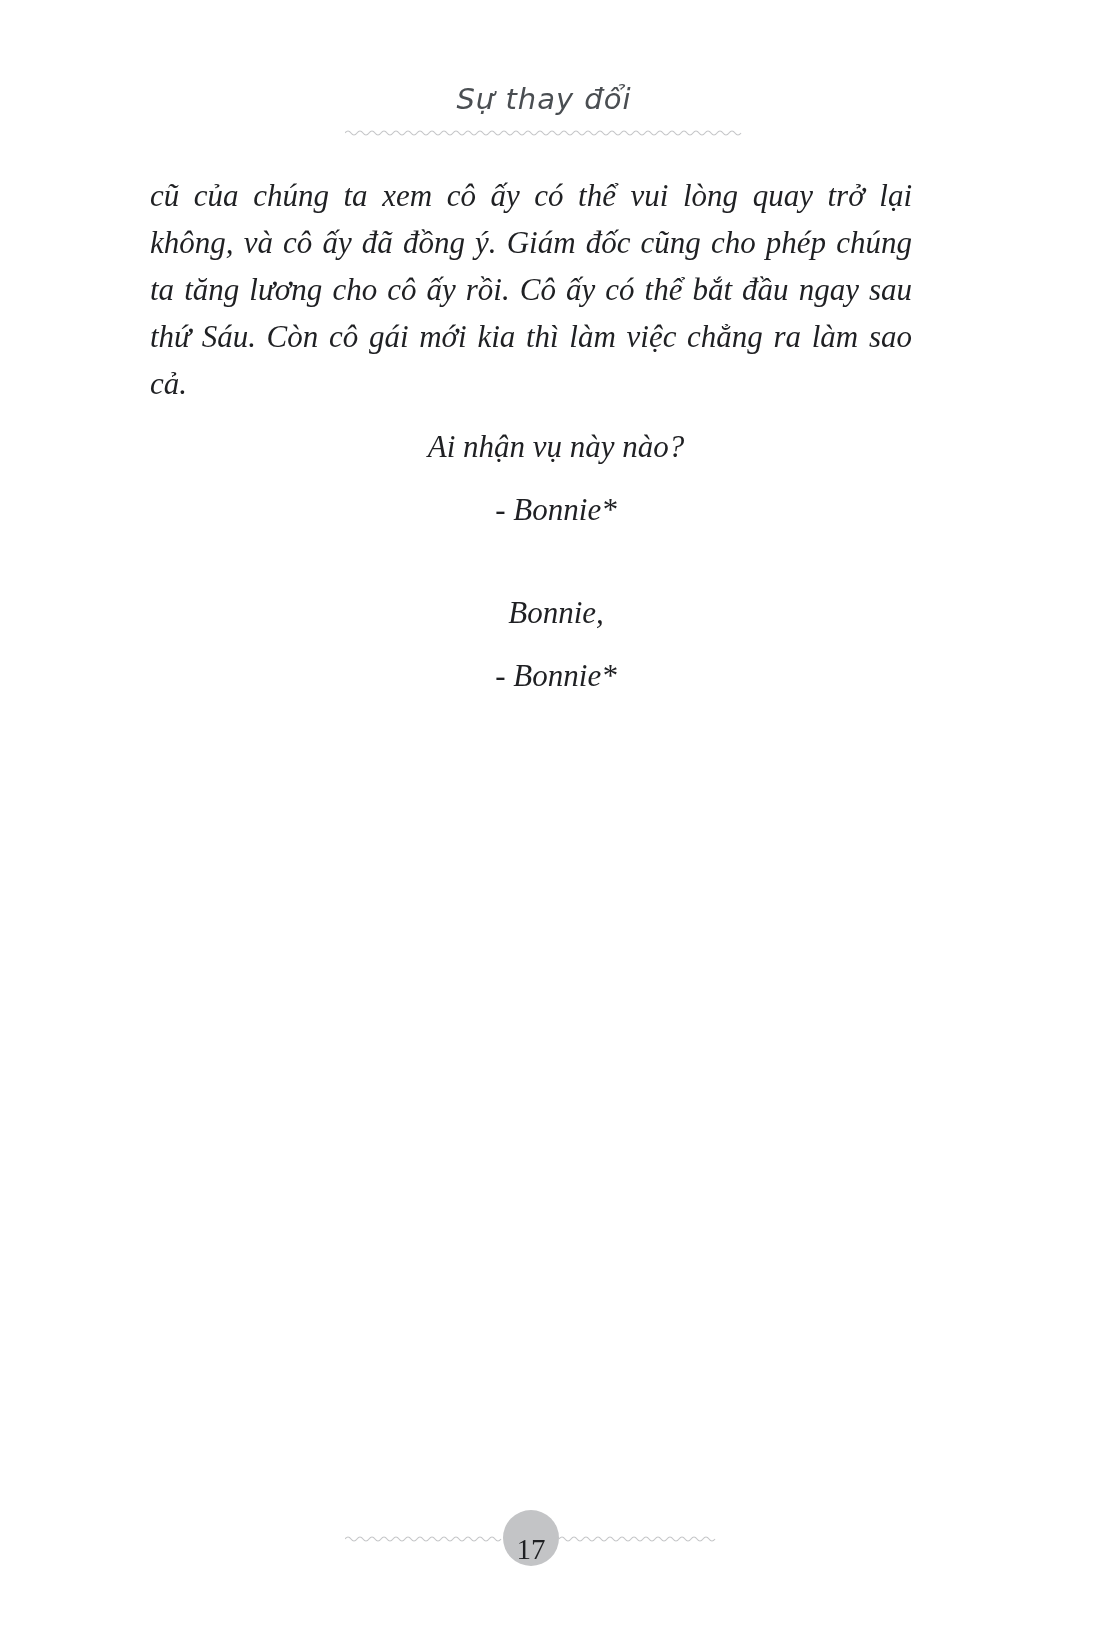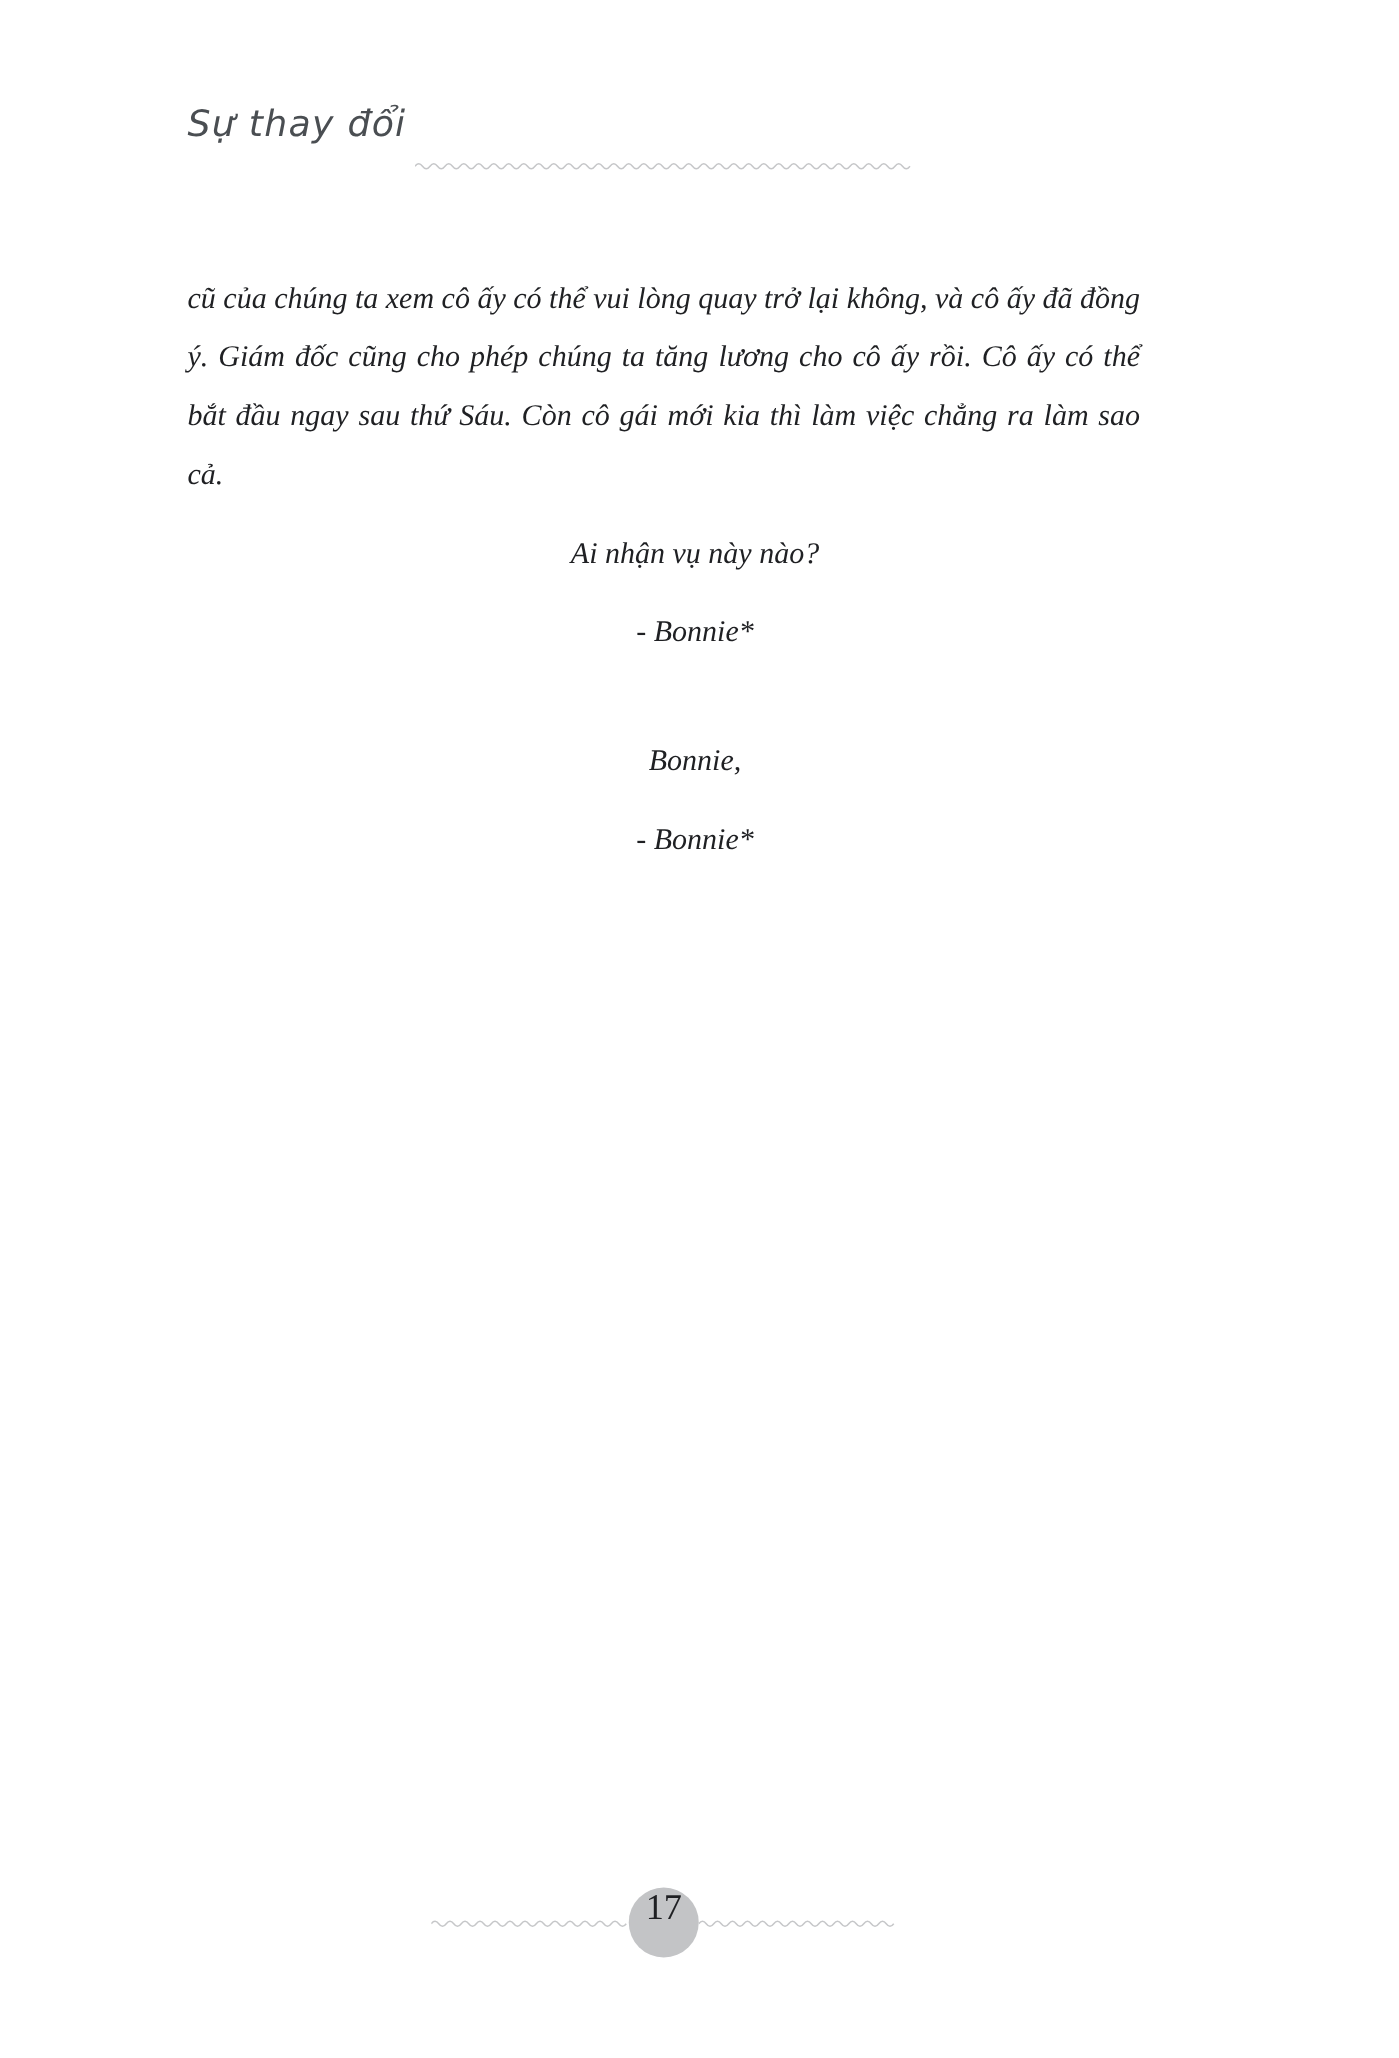--- a/index.html
+++ b/index.html
@@ -19,7 +19,8 @@
   }
   
   .page-header{
-    position:absolute;top:84px;left:150px;width:762px;
+    position:absolute;top:84px;left:163px;width:762px;
+    text-align:center;
   }
   .chapter-title{
     font-family:"DejaVu Sans", sans-serif;

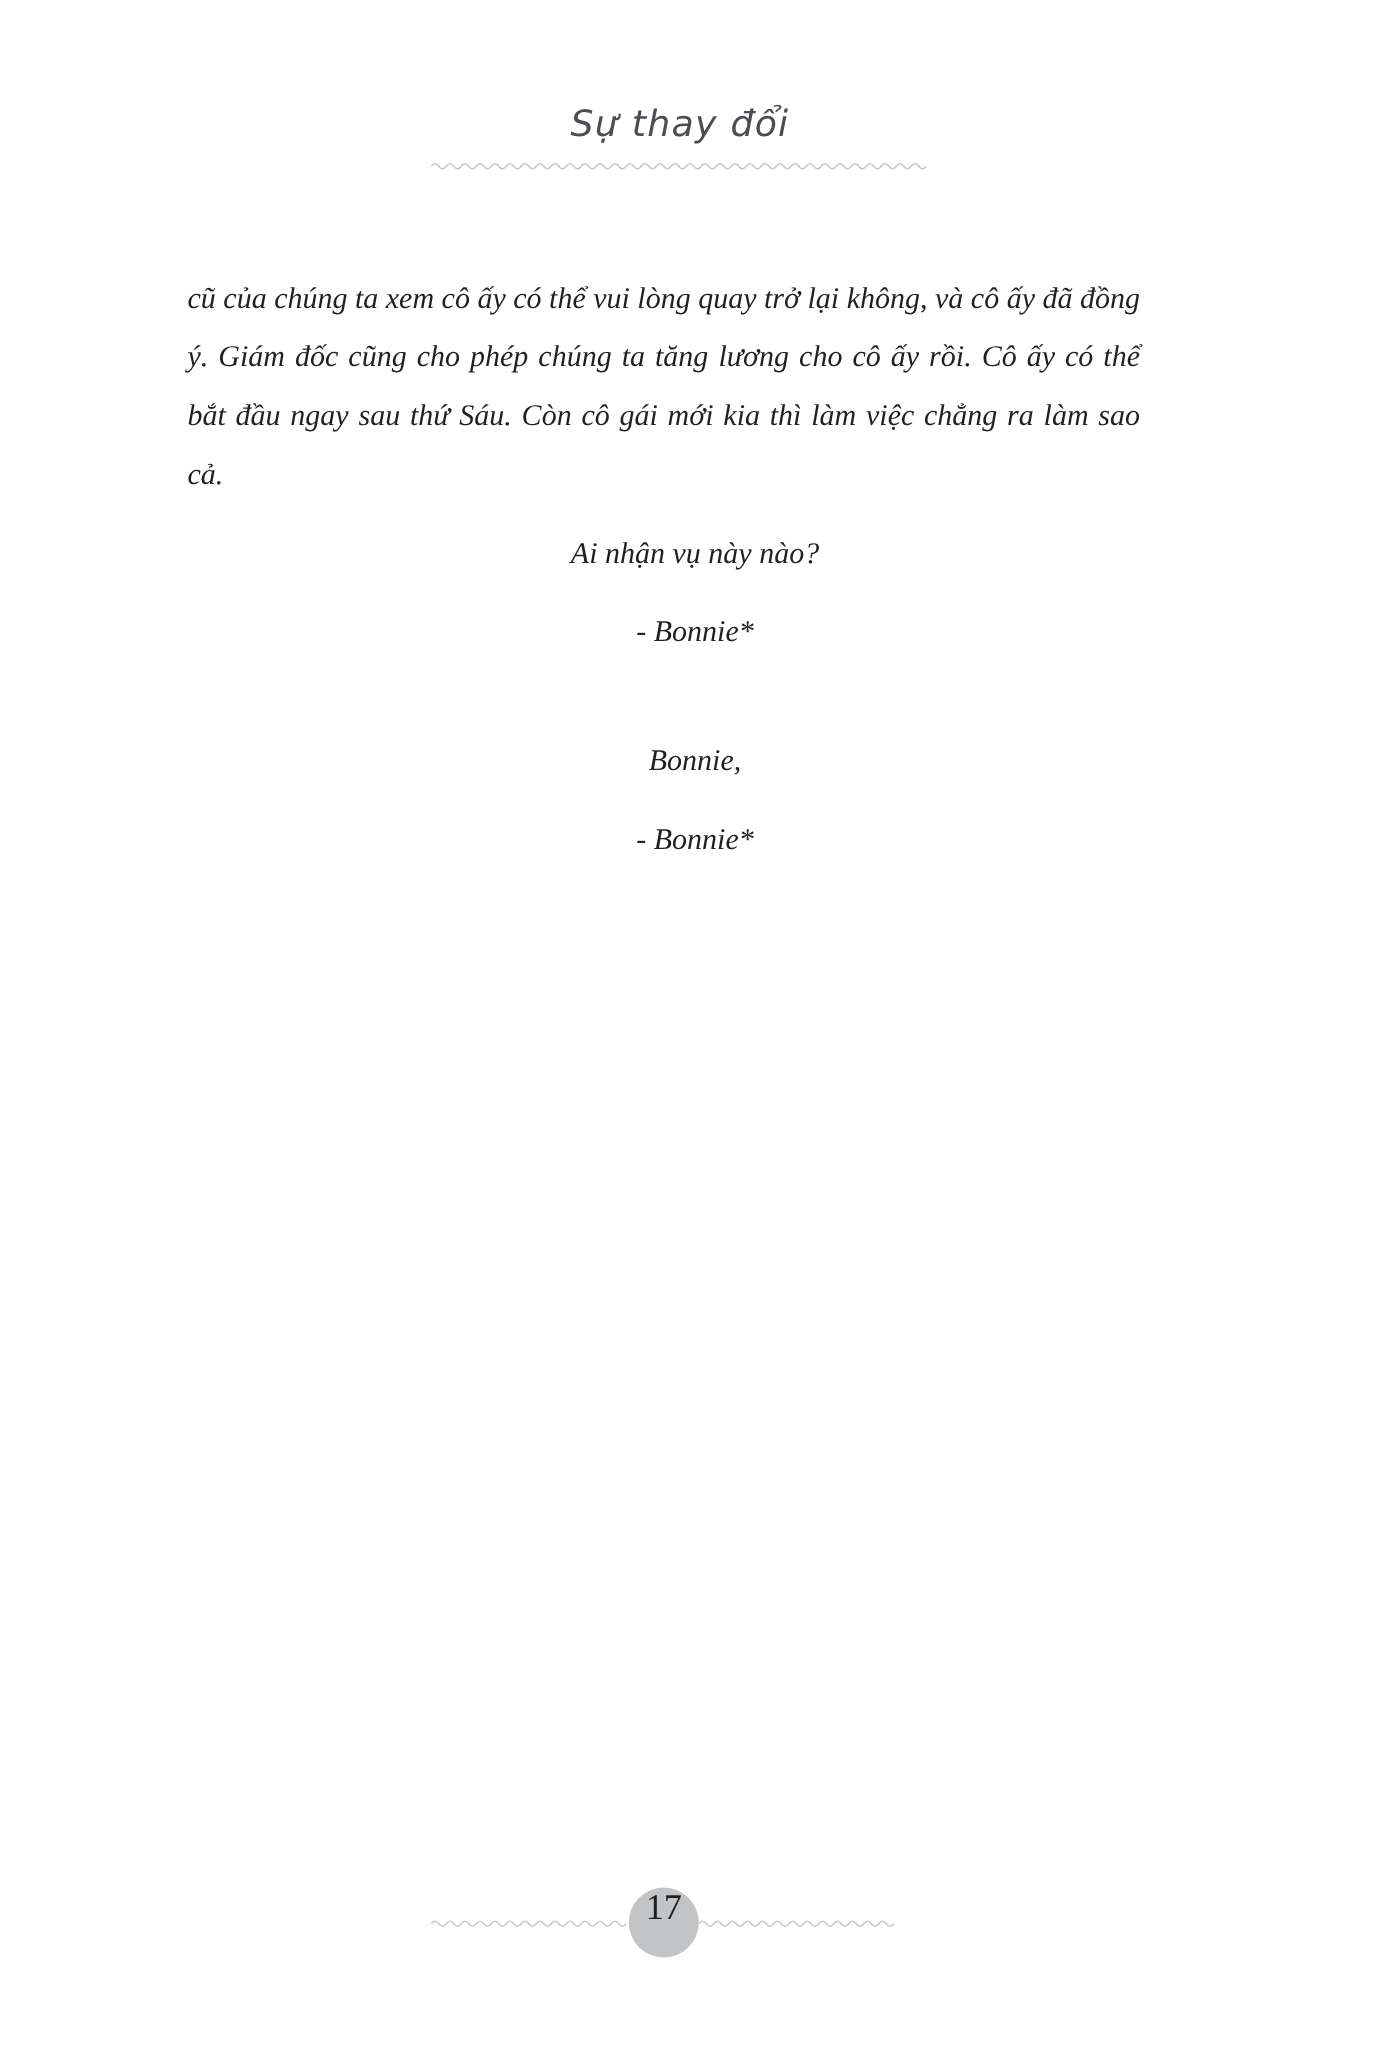--- a/index.html
+++ b/index.html
@@ -36,7 +36,7 @@
   
   .page-body{
     position:absolute;top:172px;left:150px;width:762px;
-    font-size:24px;line-height:47px;margin-top:44px;
+    font-size:31px;line-height:47px;
   }
   .para{margin:0;text-align:justify;}
   .para.single{text-align:center;}

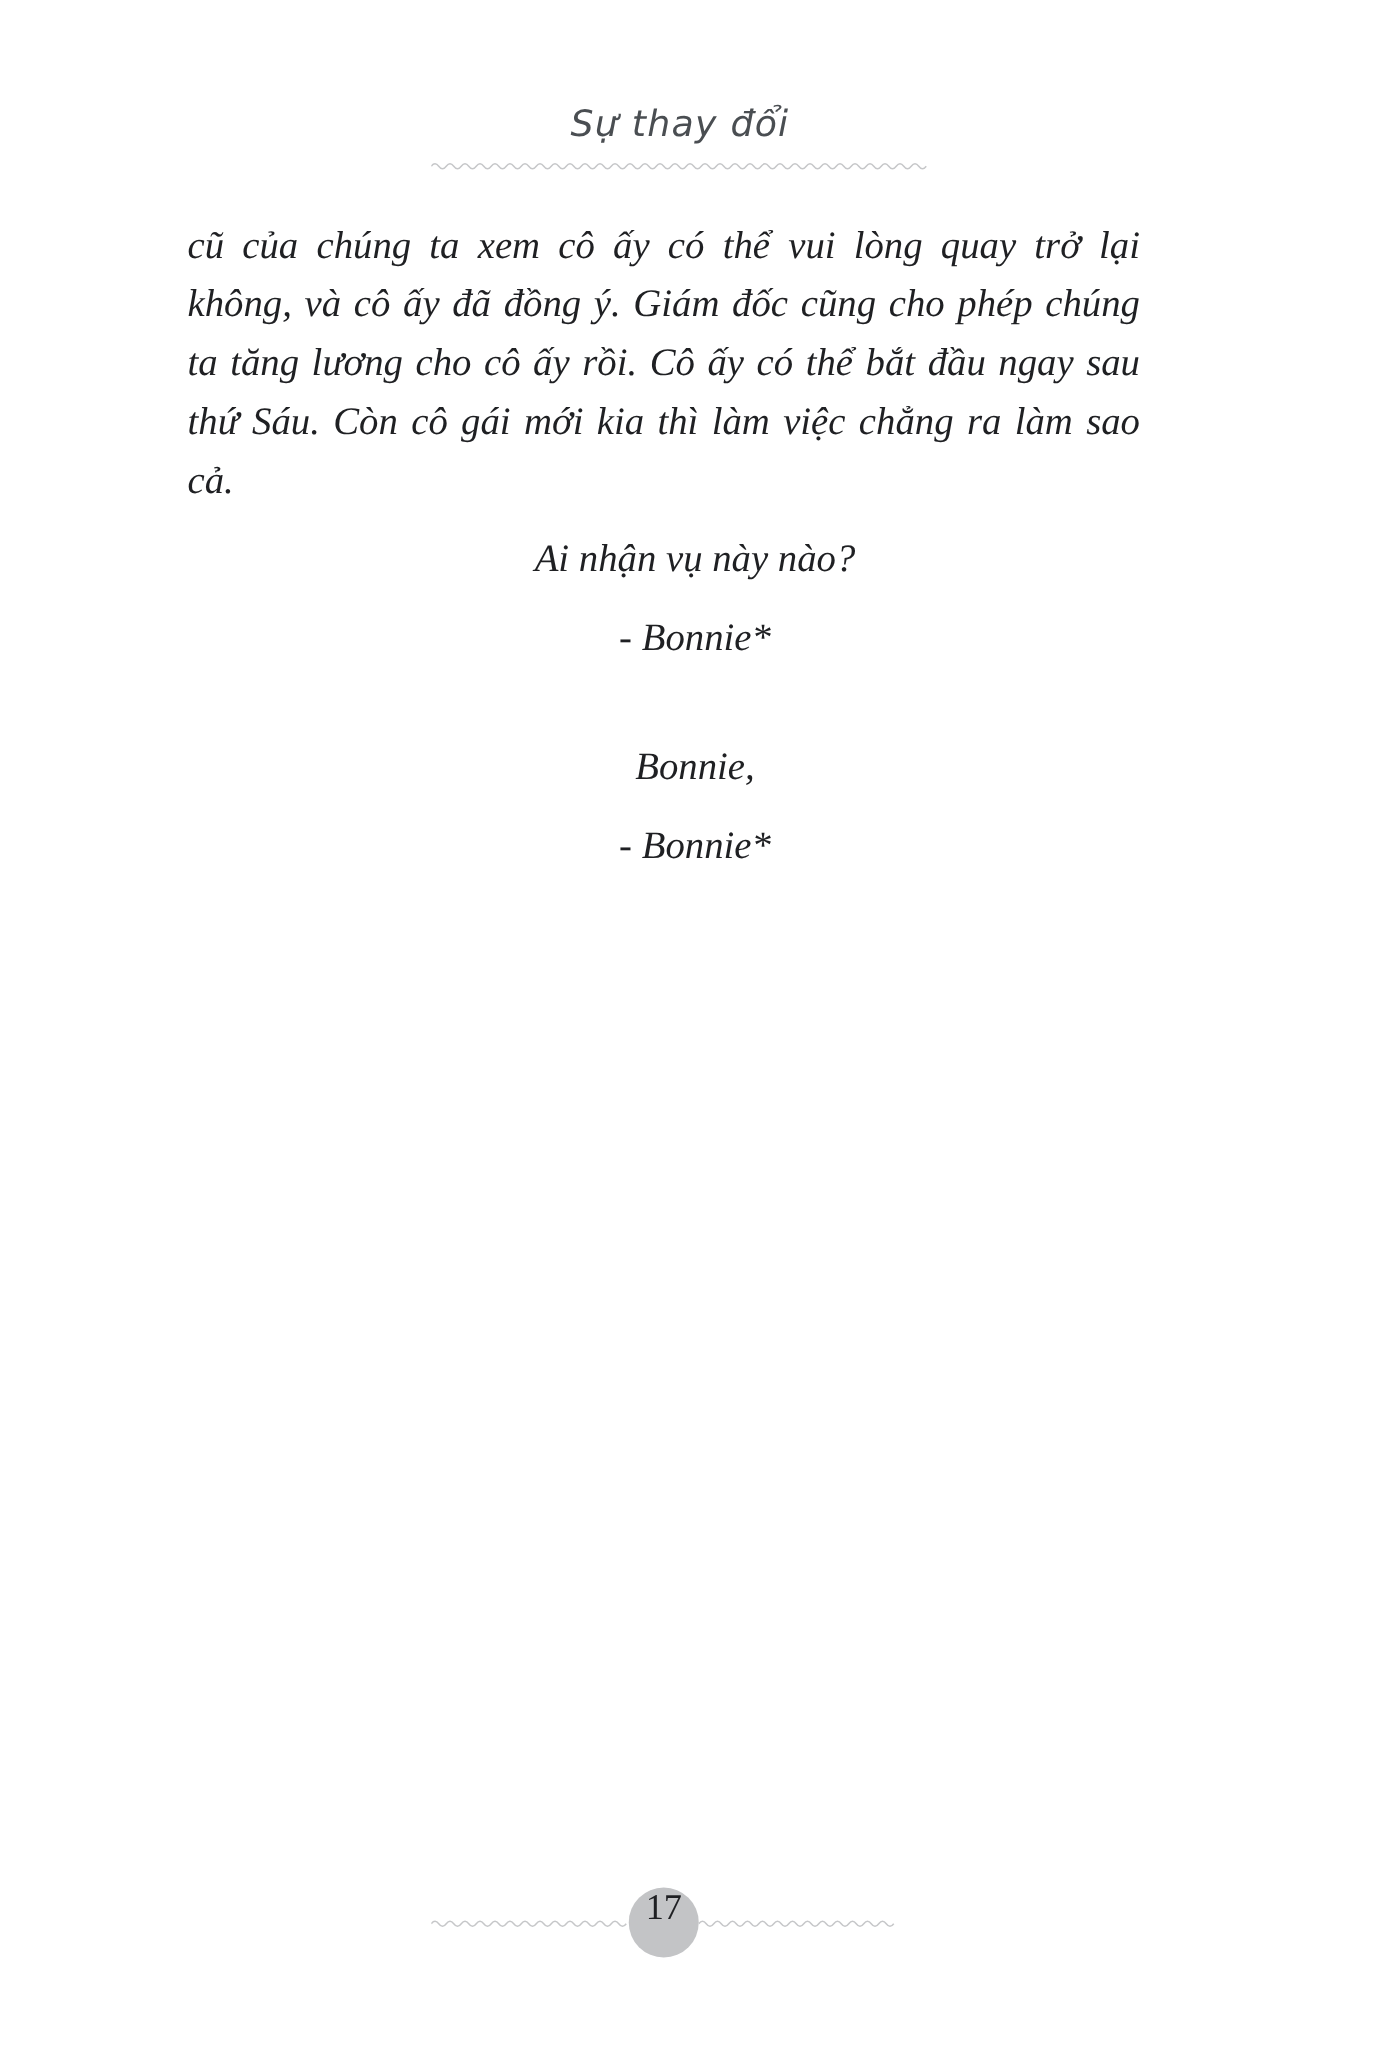--- a/index.html
+++ b/index.html
@@ -54,7 +54,7 @@
     flex:0 0 auto;
     width:56px;height:56px;border-radius:50%;
     background:var(--circle-fill);
-    display:flex;align-items:flex-start;justify-content:center;
+    display:flex;align-items:flex-end;justify-content:center;
   }
   .page-number{
     font-family:"Liberation Serif", serif;

